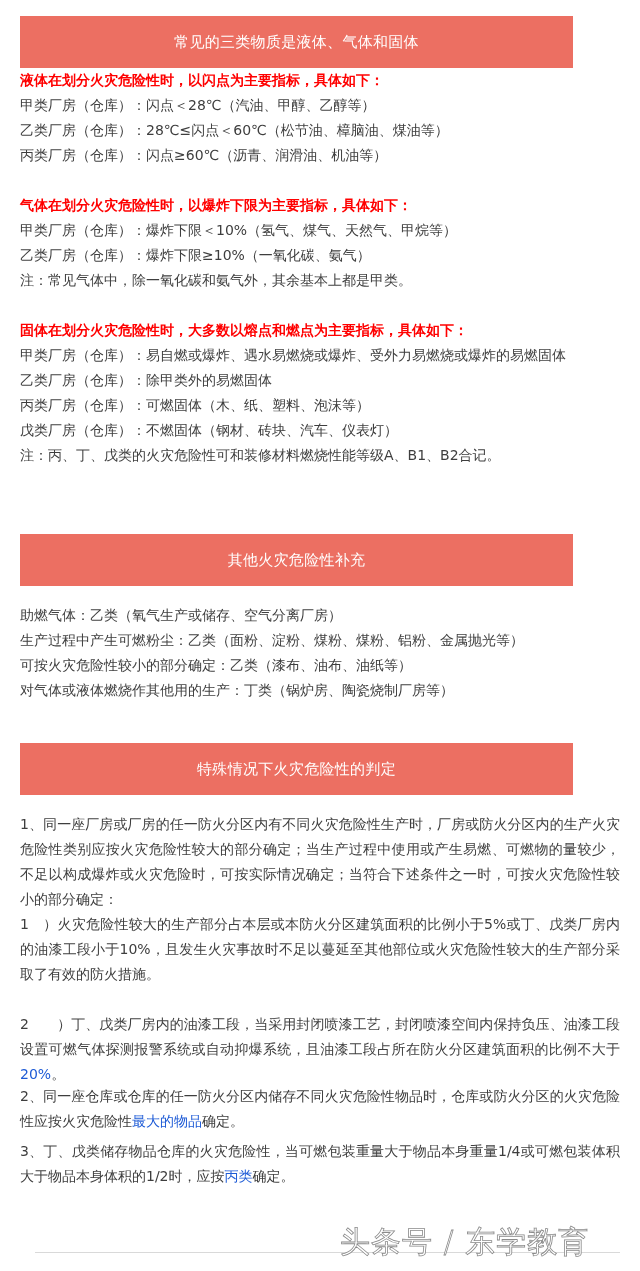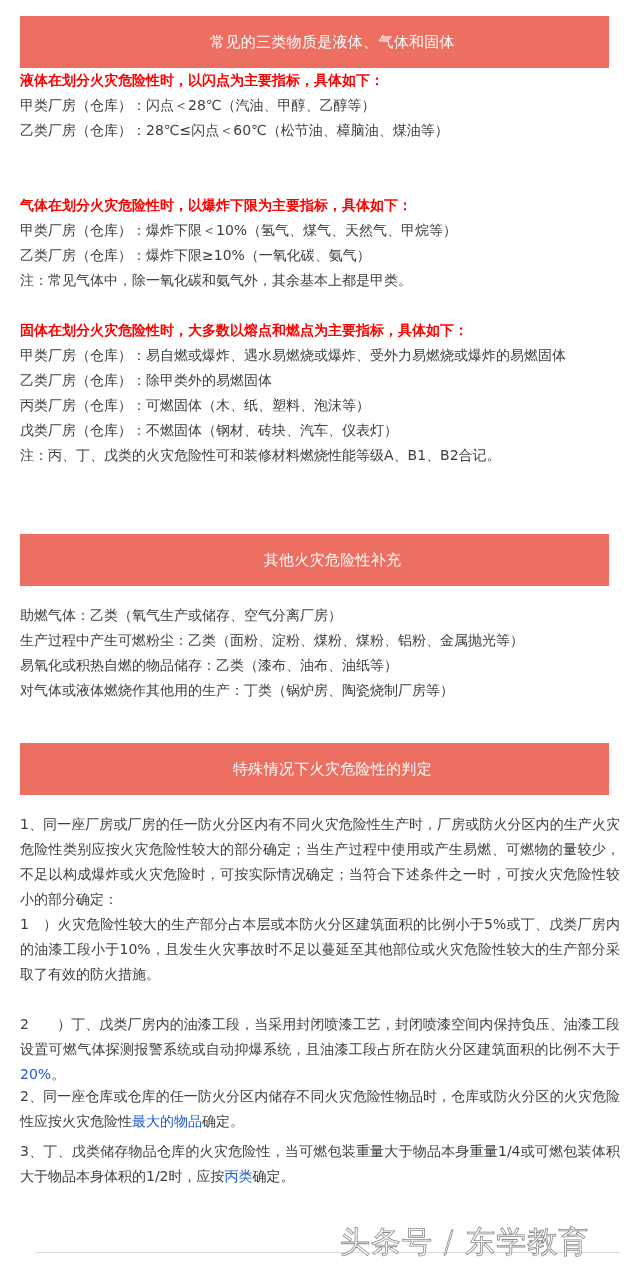--- a/index.html
+++ b/index.html
@@ -12,7 +12,7 @@
       position: absolute; left: 20px; width: 553px; height: 52px;
       background: #ec6f62; color: #ffffff;
       display: flex; align-items: center; justify-content: center;
-      font-size: 15px; letter-spacing: 0.3px; padding-left: 36px;
+      font-size: 15px; letter-spacing: 0.3px;
     }
     .block { position: absolute; left: 20px; width: 604px; }
     .line { font-size: 14px; line-height: 25px; white-space: nowrap; color: #3e3e3e; }

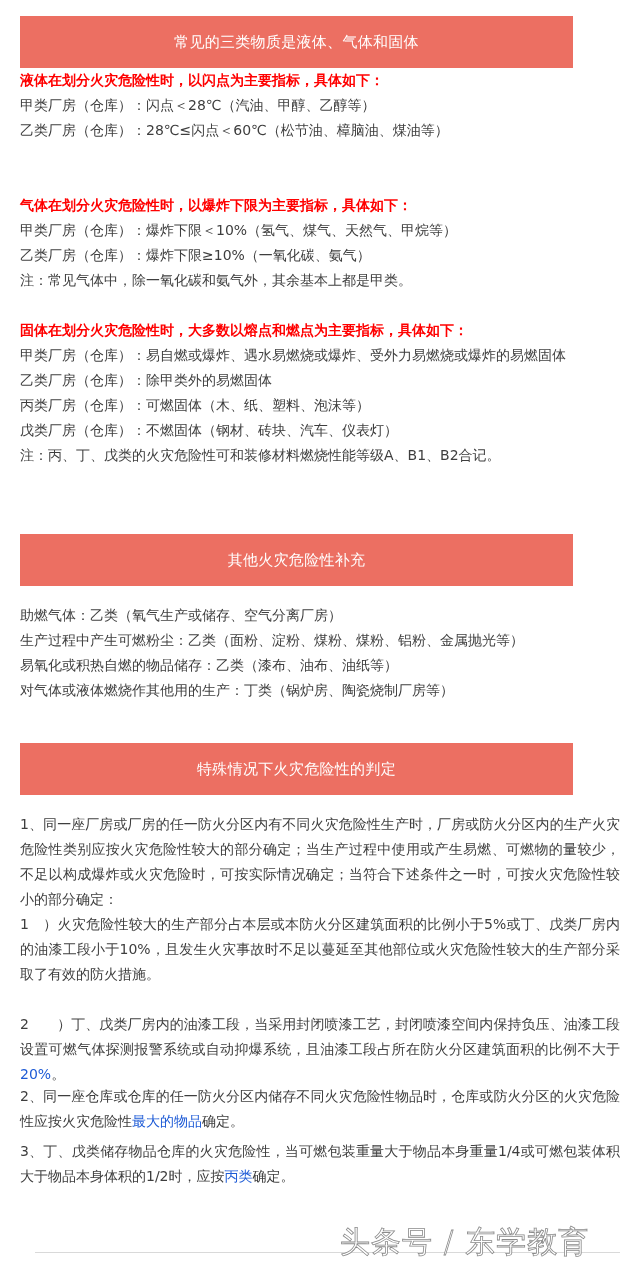--- a/index.html
+++ b/index.html
@@ -36,6 +36,7 @@
   <div class="red-head">液体在划分火灾危险性时，以闪点为主要指标，具体如下：</div>
   <div class="line">甲类厂房（仓库）：闪点＜28℃（汽油、甲醇、乙醇等）</div>
   <div class="line">乙类厂房（仓库）：28℃≤闪点＜60℃（松节油、樟脑油、煤油等）</div>
+  <div class="line">丙类厂房（仓库）：闪点≥60℃（沥青、润滑油、机油等）</div>
 </div>
 
 <div class="block" style="top:193px;">

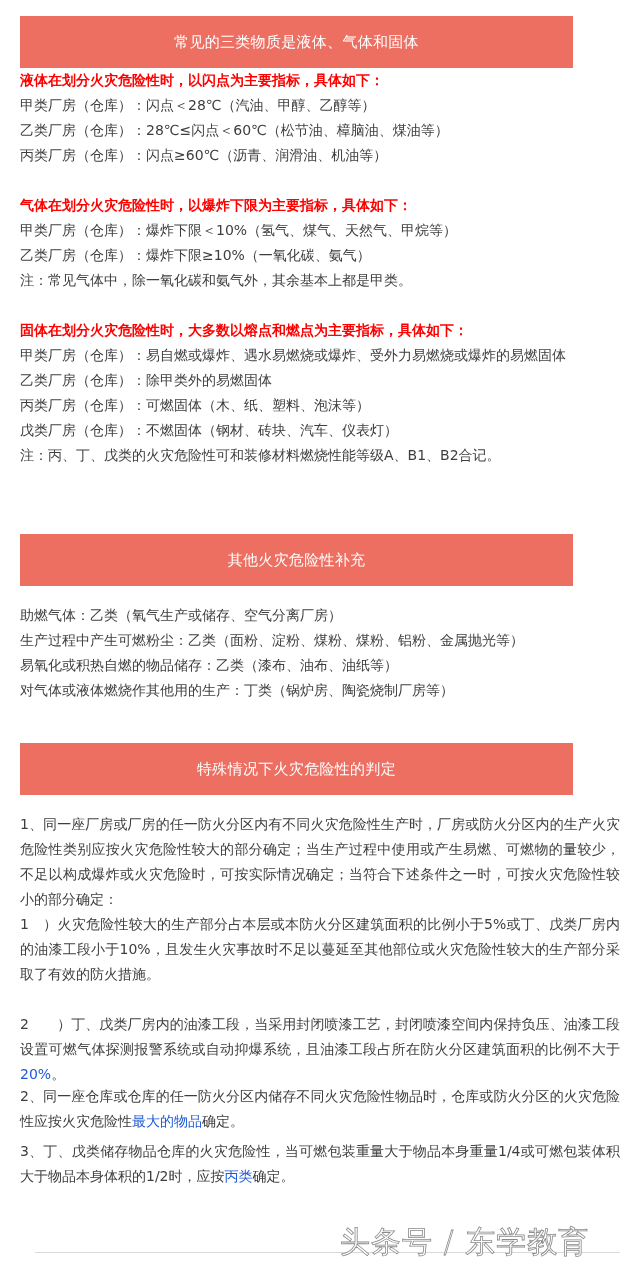--- a/index.html
+++ b/index.html
@@ -60,7 +60,7 @@
 <div class="block" style="top:603px;">
   <div class="line">助燃气体：乙类（氧气生产或储存、空气分离厂房）</div>
   <div class="line">生产过程中产生可燃粉尘：乙类（面粉、淀粉、煤粉、煤粉、铝粉、金属抛光等）</div>
-  <div class="line">易氧化或积热自燃的物品储存：乙类（漆布、油布、油纸等）</div>
+  <div class="line">可按火灾危险性较小的部分确定：乙类（漆布、油布、油纸等）</div>
   <div class="line">对气体或液体燃烧作其他用的生产：丁类（锅炉房、陶瓷烧制厂房等）</div>
 </div>
 

